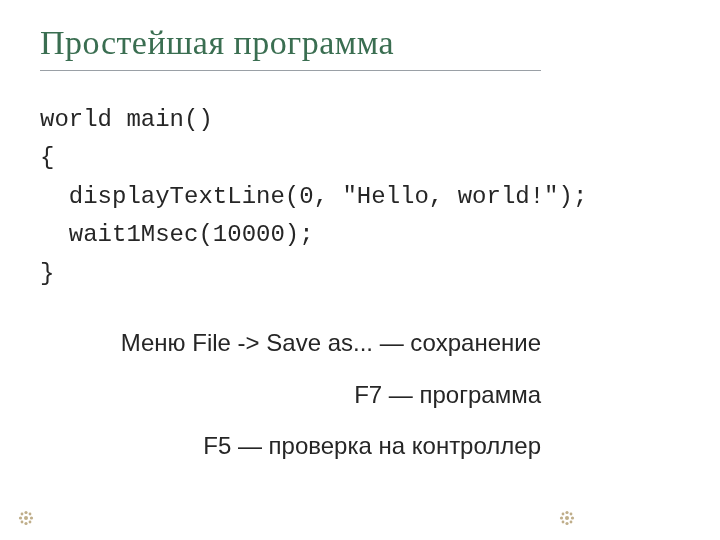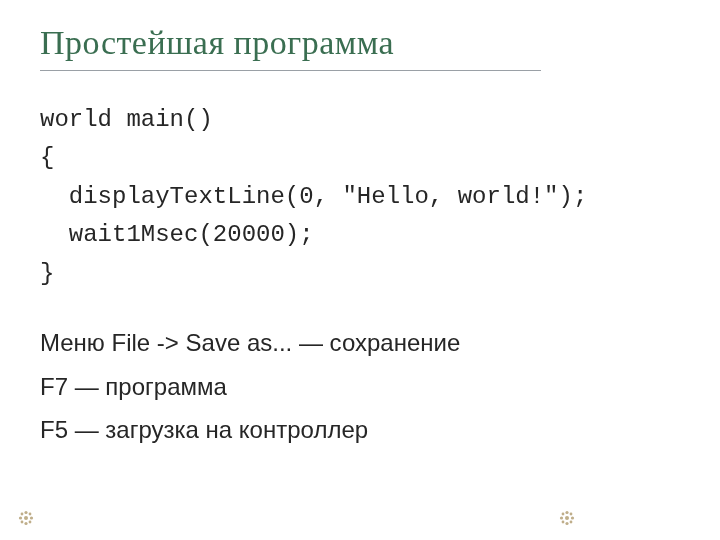--- a/index.html
+++ b/index.html
@@ -68,7 +68,7 @@
   <div class="code"><span>world main()</span>
 <span>{</span>
 <span>  displayTextLine(0, "Hello, world!");</span>
-<span>  wait1Msec(20000);</span>
+<span>  wait1Msec(10000);</span>
 <span>}</span></div>
 
   <div class="notes">

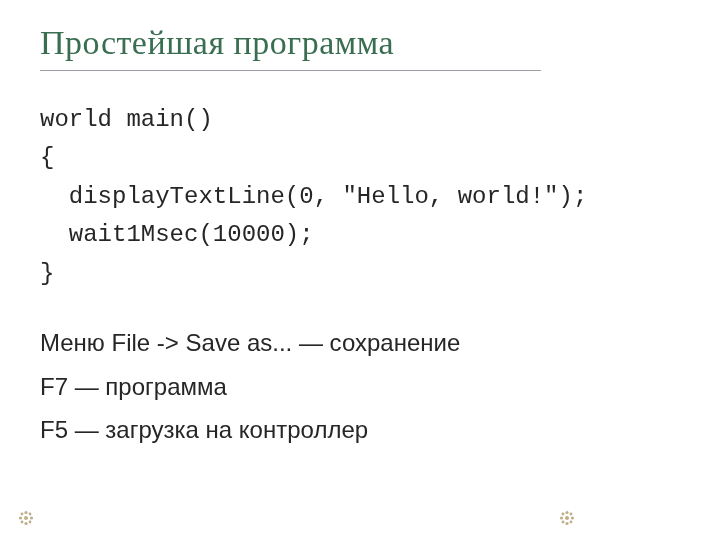--- a/index.html
+++ b/index.html
@@ -45,7 +45,8 @@
     color: #262626;
   }
   .notes p {
-    margin: 4px 0 4px 0;
+    margin: 12px 0 4px 0;
+    text-align: right;
   }
   .ornament {
     position: absolute;

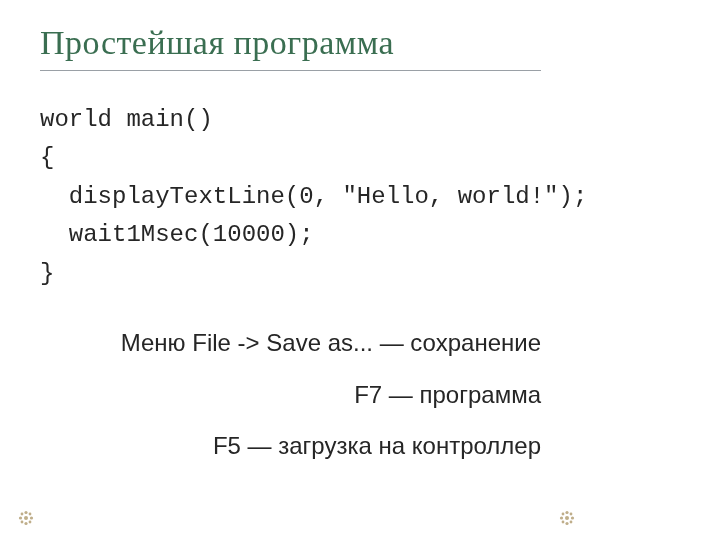--- a/index.html
+++ b/index.html
@@ -75,7 +75,7 @@
   <div class="notes">
     <p>Меню File -&gt; Save as... — сохранение</p>
     <p>F7 — программа</p>
-    <p>F5 — загрузка на контроллер</p>
+    <p>F5 — проверка на контроллер</p>
   </div>
 
   <div class="ornament left">

